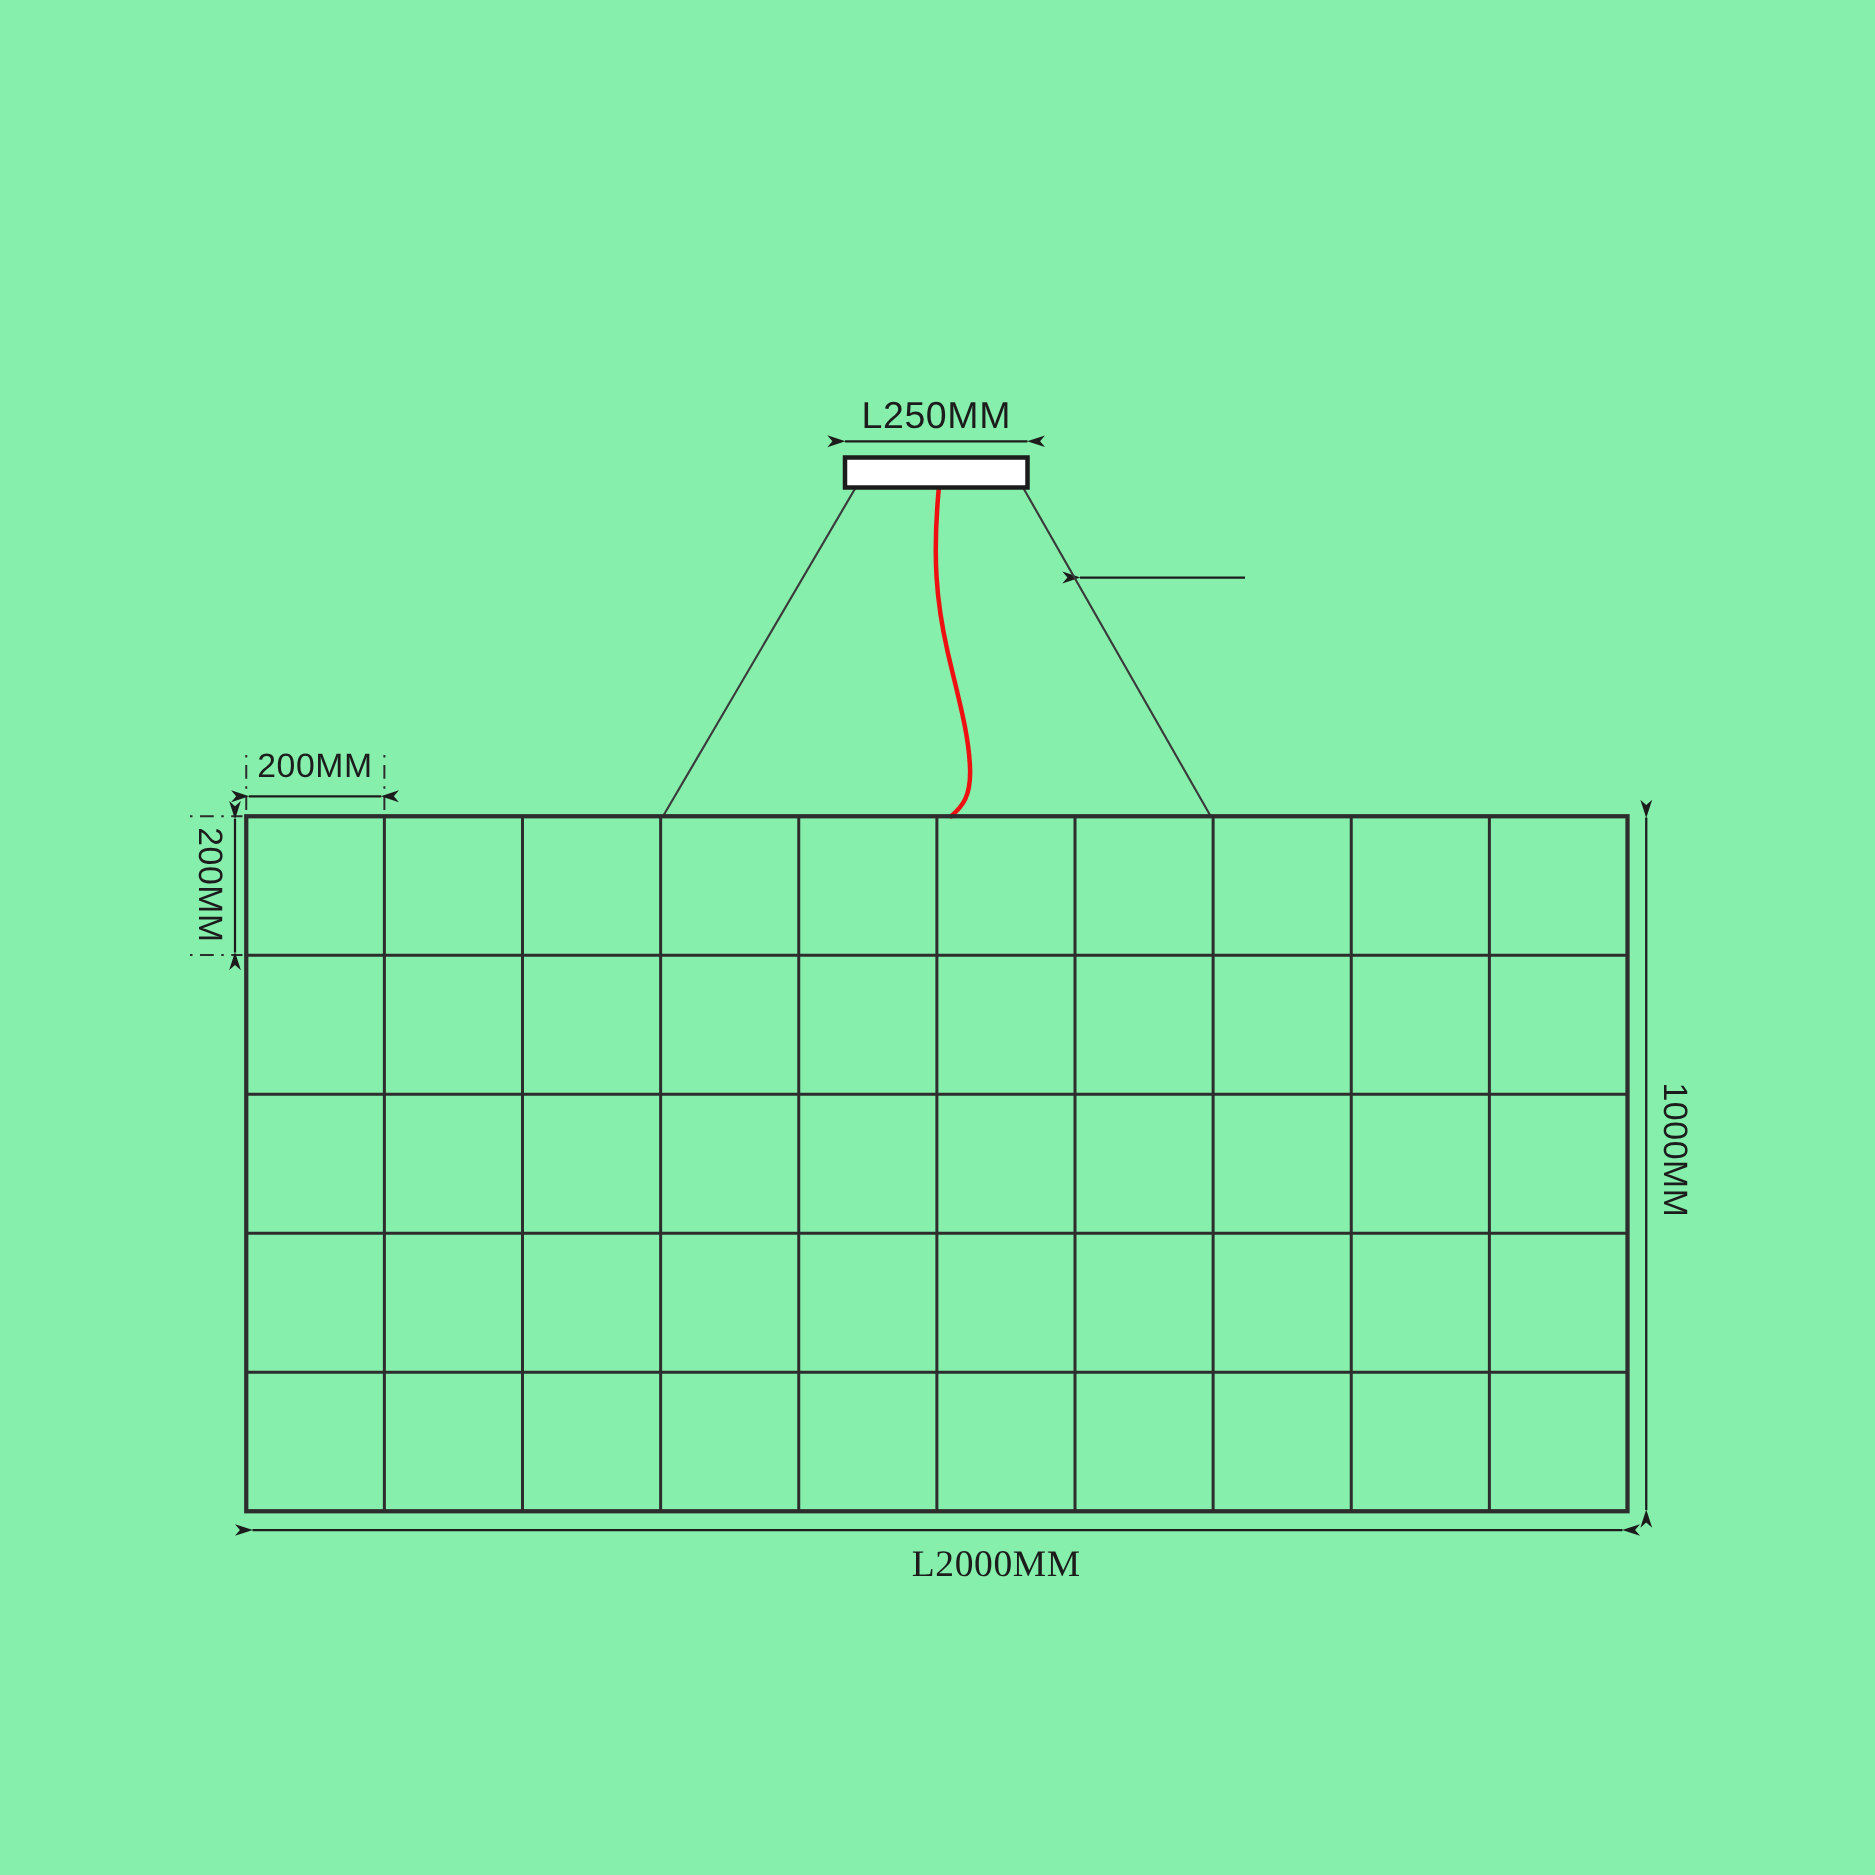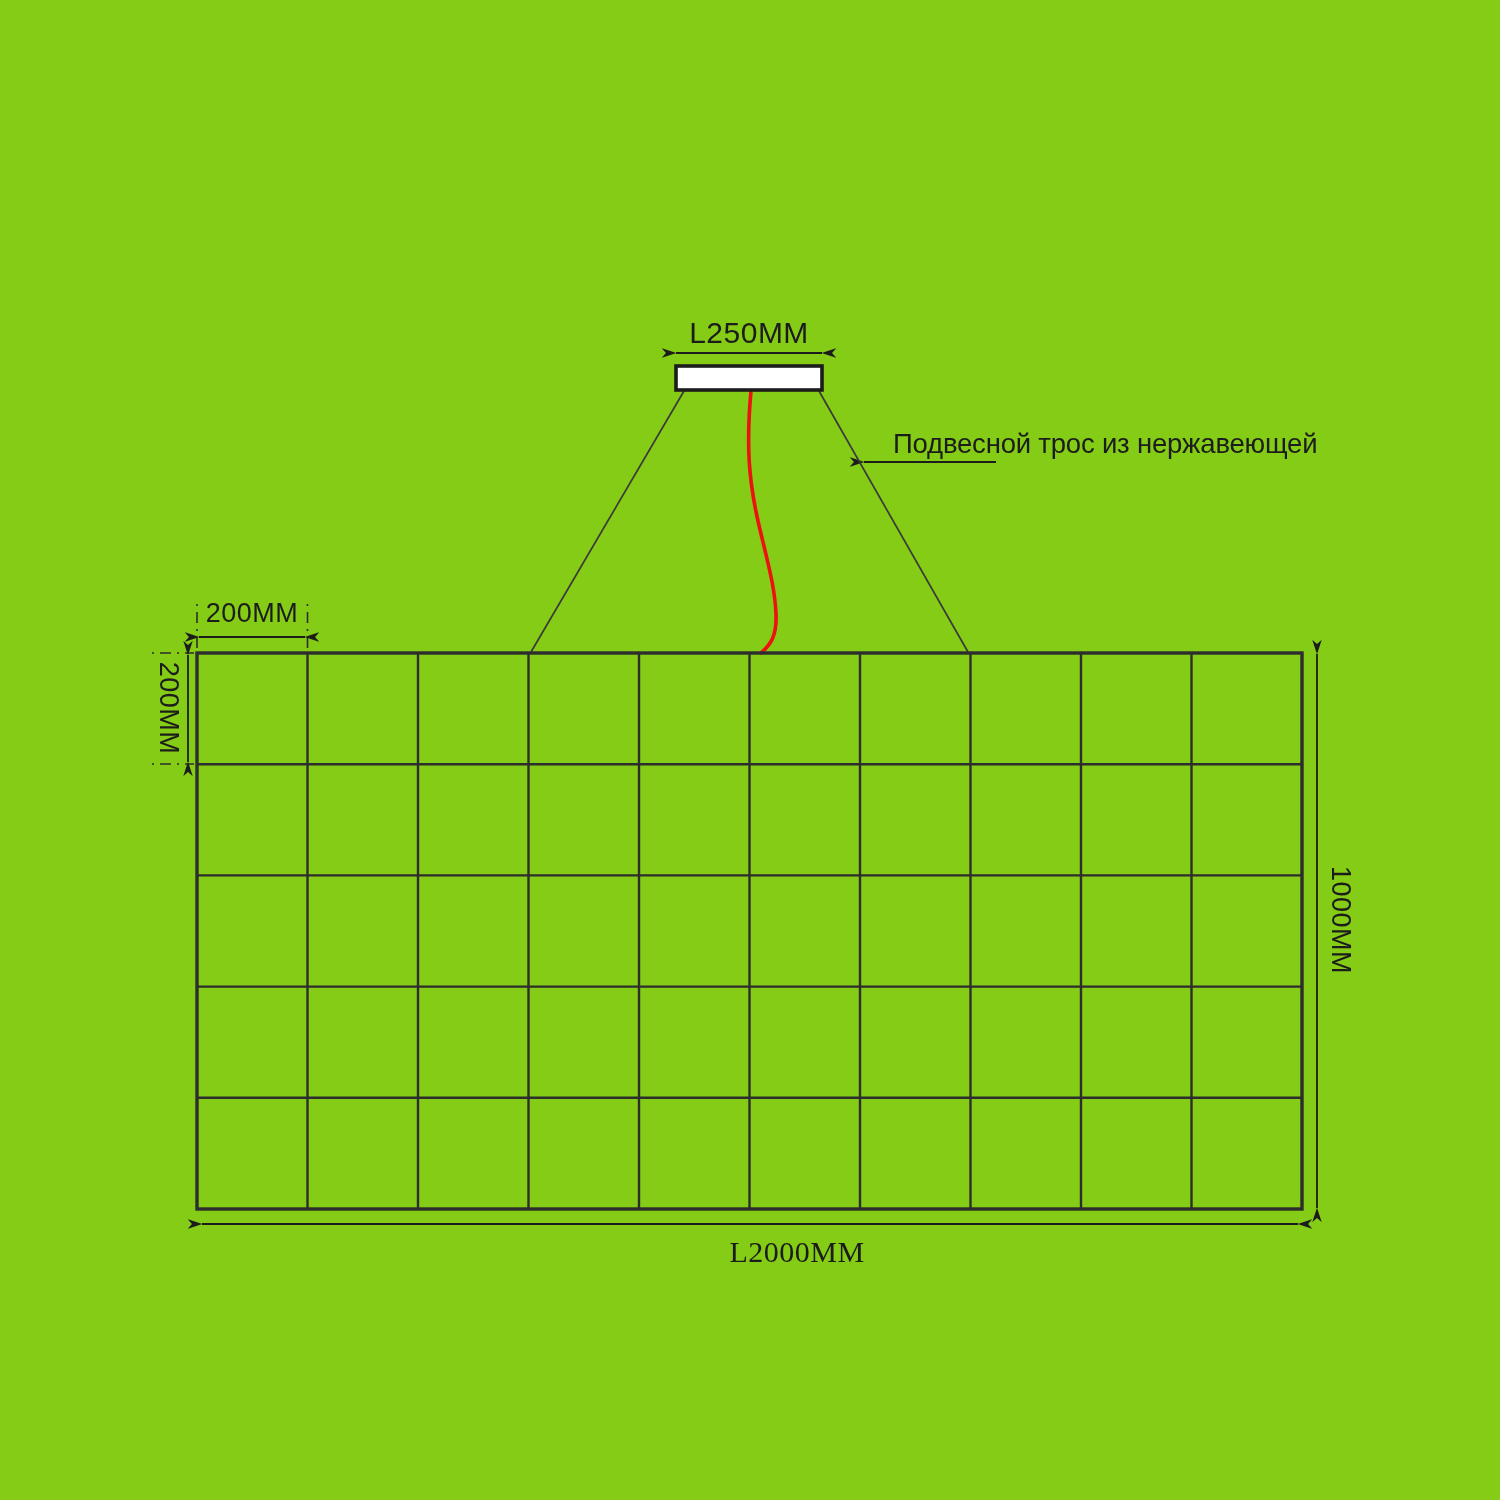--- a/index.html
+++ b/index.html
@@ -4,7 +4,7 @@
 <style>
   html,body{margin:0;padding:0;background:#fff;}
   #canvas{
-    position:relative;width:1500px;height:1500px;background:#84cc16;overflow:hidden;
+    position:relative;width:1500px;height:1500px;background:#86efac;overflow:hidden;
     font-family:"Liberation Sans", sans-serif;color:#1c1c1c;
   }
   svg{position:absolute;left:0;top:0;}

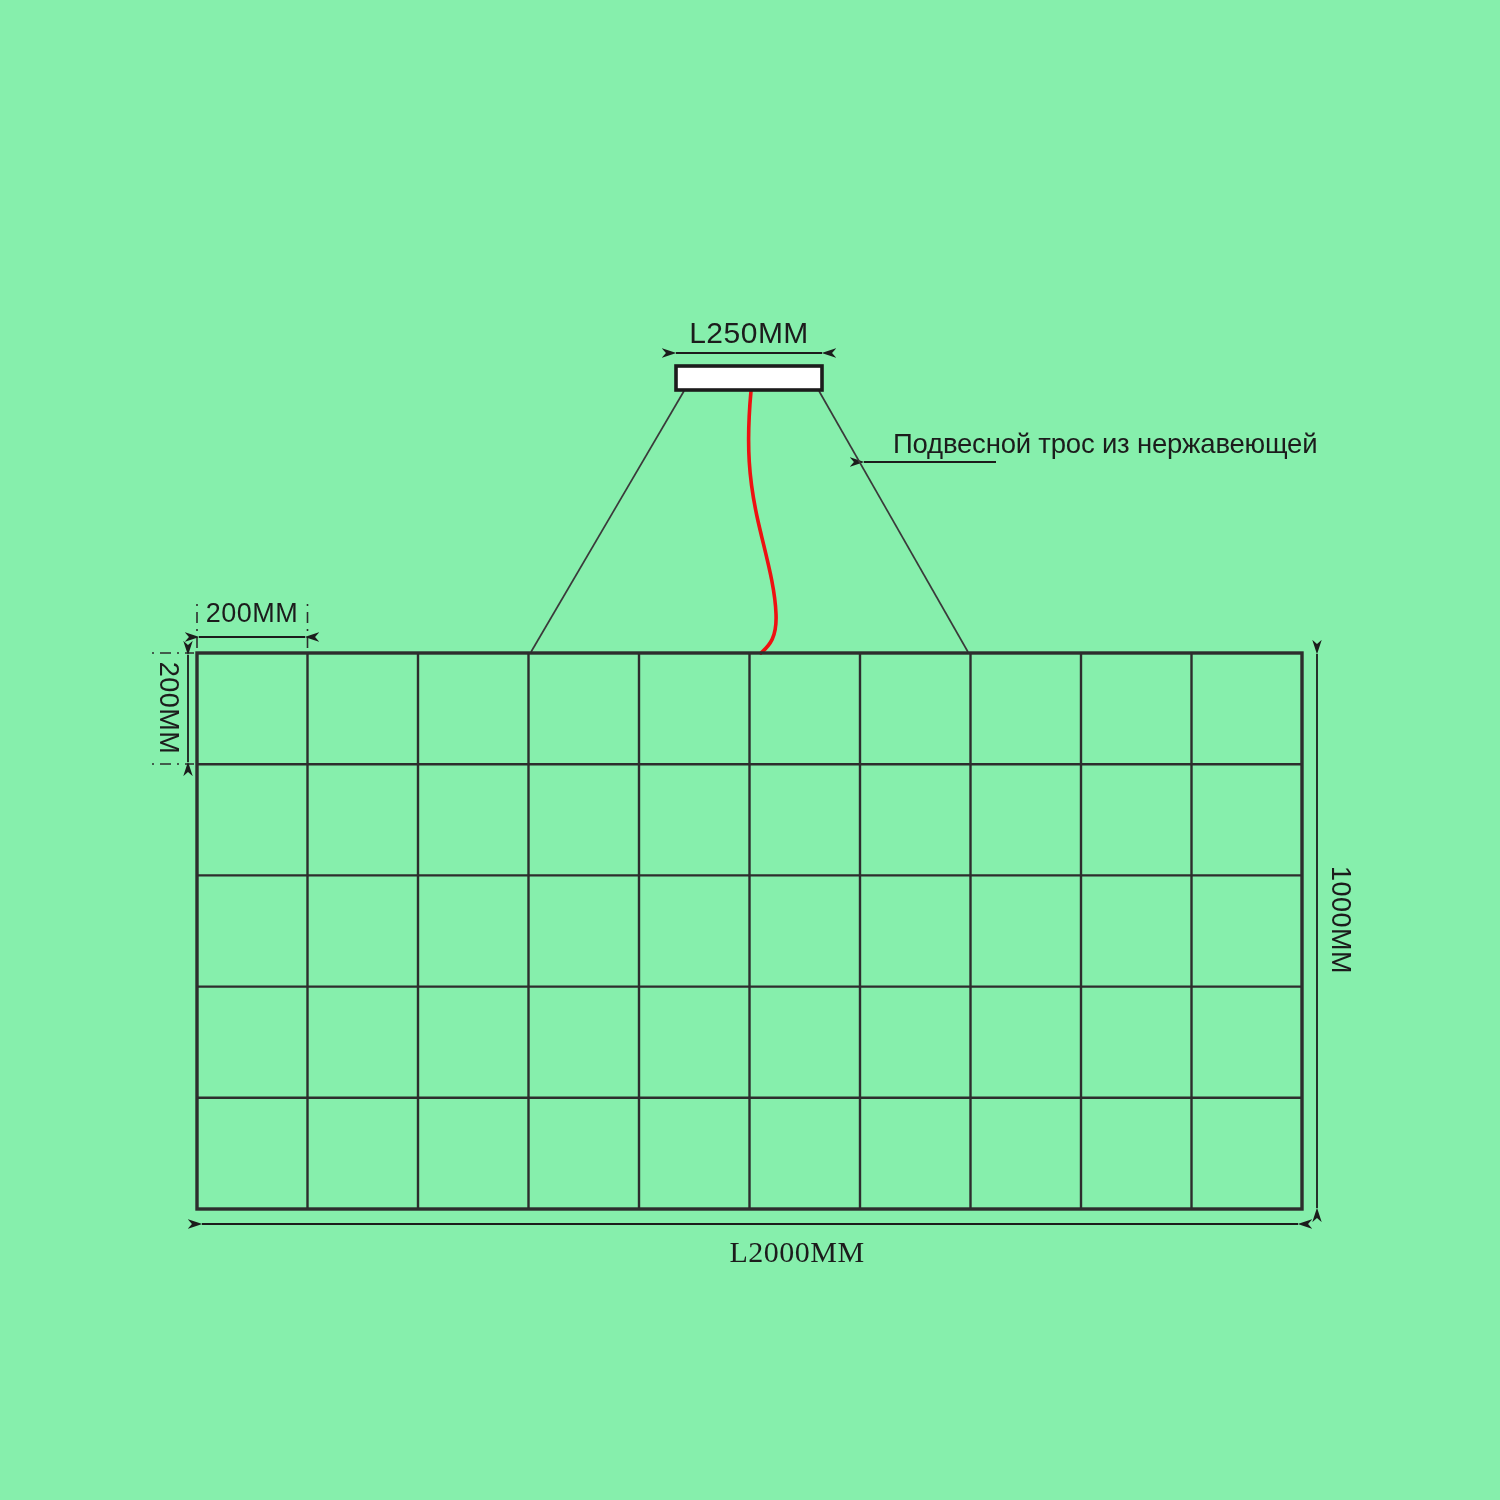--- a/index.html
+++ b/index.html
@@ -83,7 +83,6 @@
   <div class="lbl dim center" style="left:797px;top:1252px;font-family:Liberation Serif, serif;">L2000MM</div>
 
   <div class="lbl note" style="left:893px;top:423px;">
-    <div>Подвесной трос из нержавеющей</div>
   </div>
 
 </div>

